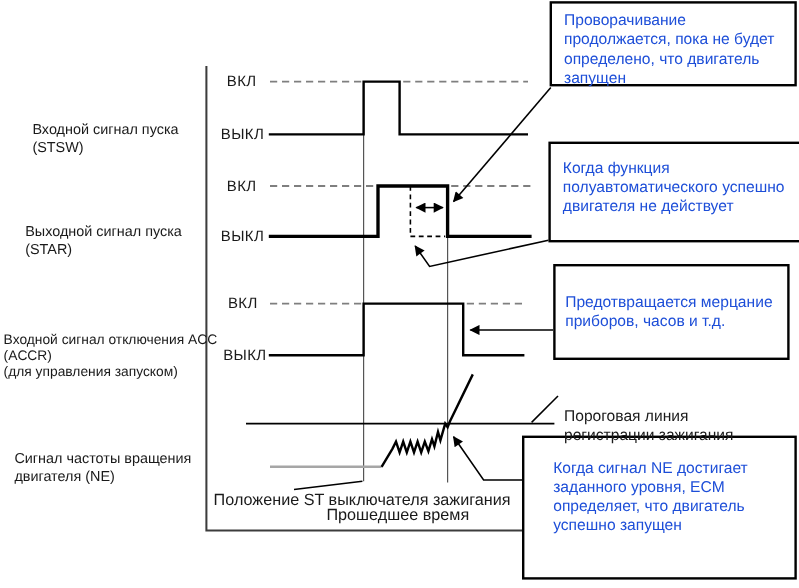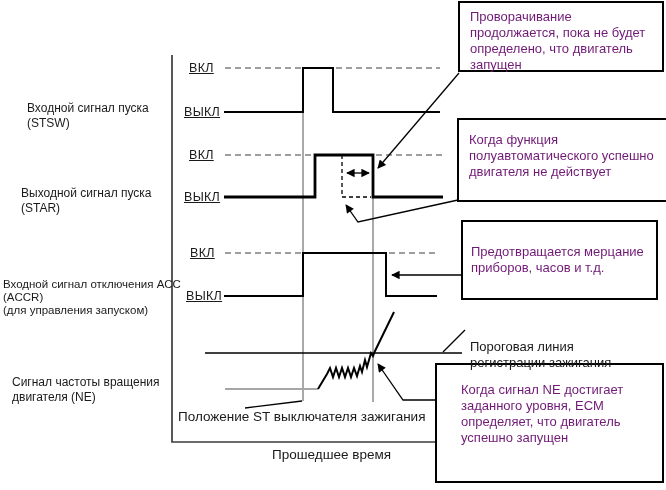--- a/index.html
+++ b/index.html
@@ -21,7 +21,7 @@
   .sig-label.small{font-size:11.5px;line-height:13px;}
   .lvl{position:absolute;font-size:12.5px;line-height:14px;letter-spacing:.3px;text-decoration:underline;}
   .callout{position:absolute;border:2px solid #000;background:#fff;box-sizing:border-box;
-           font-size:13px;line-height:16px;color:#701a75;}
+           font-size:13px;line-height:16px;color:#1d4ed8;}
   .plain{position:absolute;font-size:13.5px;line-height:16px;}
   .thr-label{position:absolute;font-size:13px;line-height:15.5px;margin-top:32px;}
 </style>

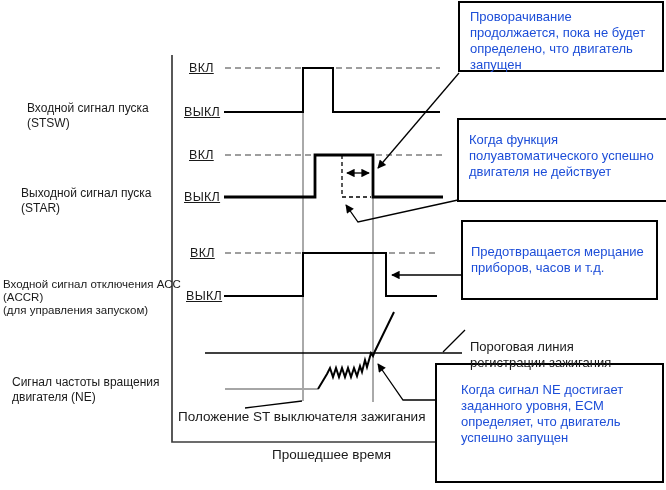--- a/index.html
+++ b/index.html
@@ -19,7 +19,7 @@
   
   .sig-label{position:absolute;font-size:12px;line-height:15px;}
   .sig-label.small{font-size:11.5px;line-height:13px;}
-  .lvl{position:absolute;font-size:12.5px;line-height:14px;letter-spacing:.3px;text-decoration:underline;}
+  .lvl{position:absolute;font-size:12.5px;line-height:14px;letter-spacing:.3px;}
   .callout{position:absolute;border:2px solid #000;background:#fff;box-sizing:border-box;
            font-size:13px;line-height:16px;color:#1d4ed8;}
   .plain{position:absolute;font-size:13.5px;line-height:16px;}

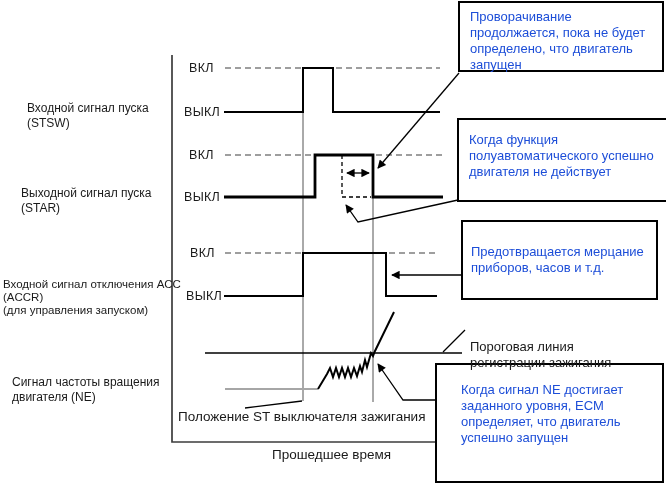--- a/index.html
+++ b/index.html
@@ -121,7 +121,7 @@
   </div>
 
   <span class="plain" style="left:178px;top:409px;">Положение ST выключателя зажигания</span>
-  <span class="plain" style="left:272px;top:447px;">Прошедшее время</span>
+  <span class="plain" style="left:272px;top:421px;">Прошедшее время</span>
 
 </div>
 

